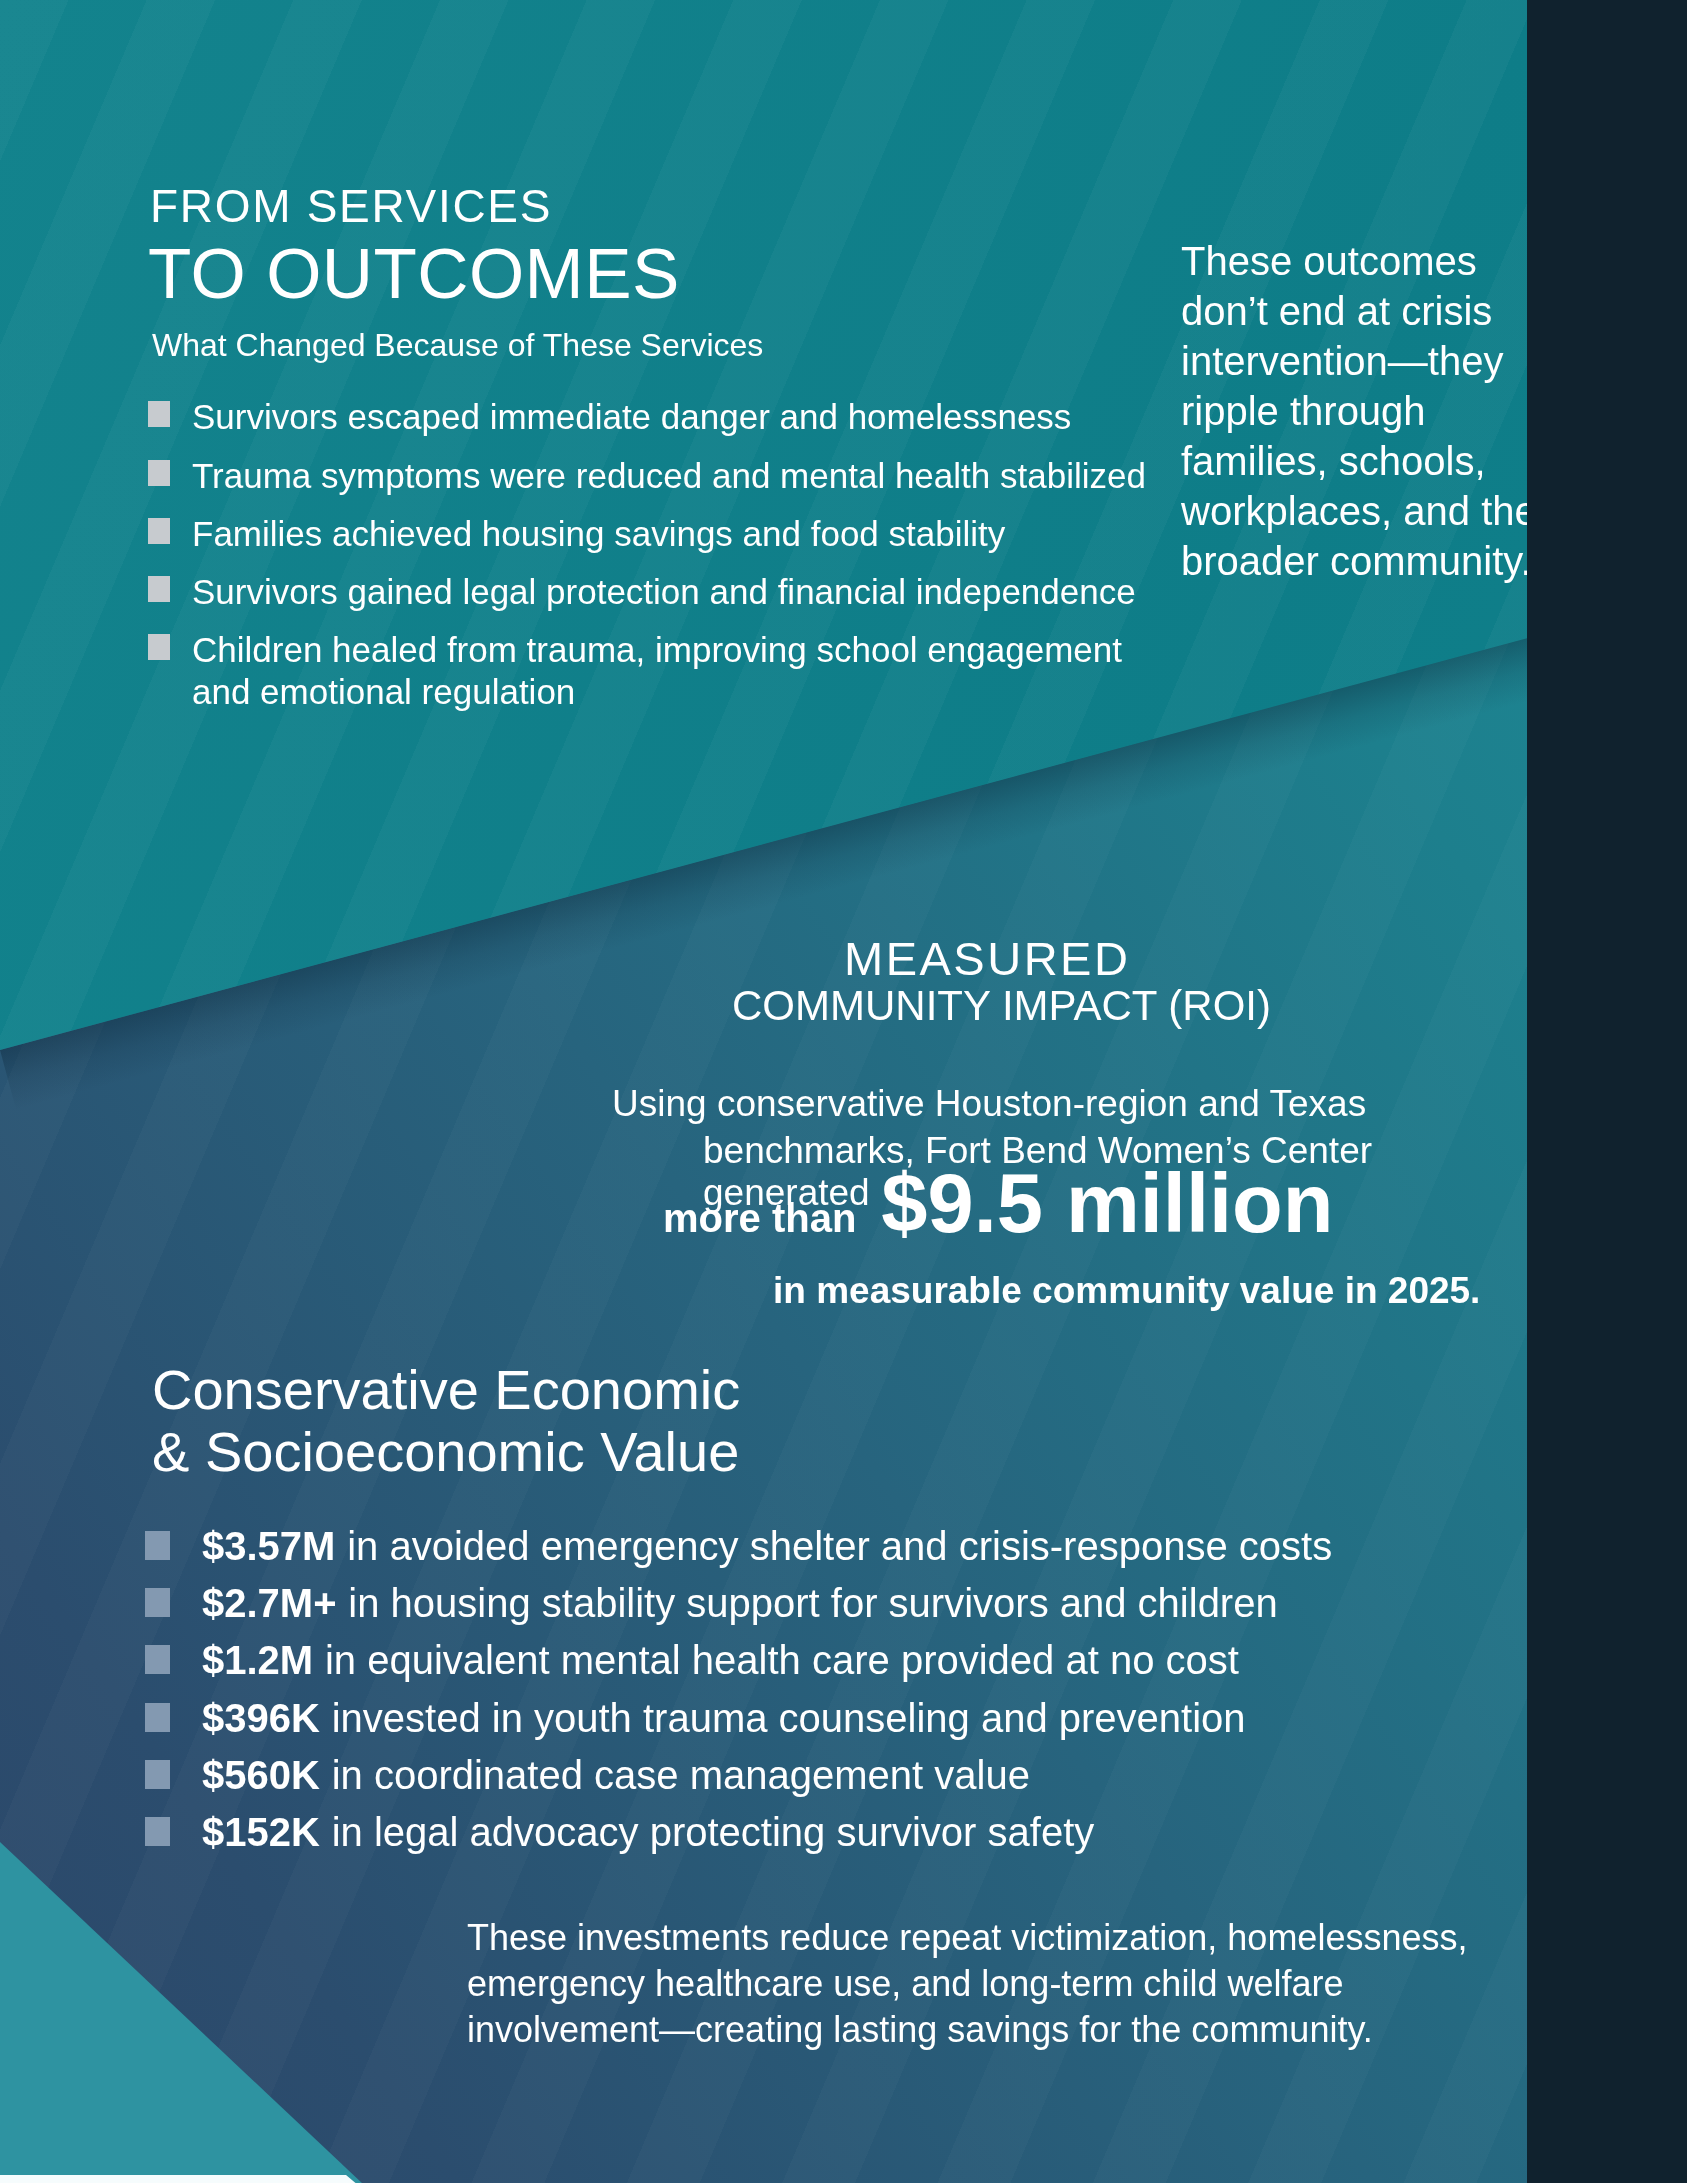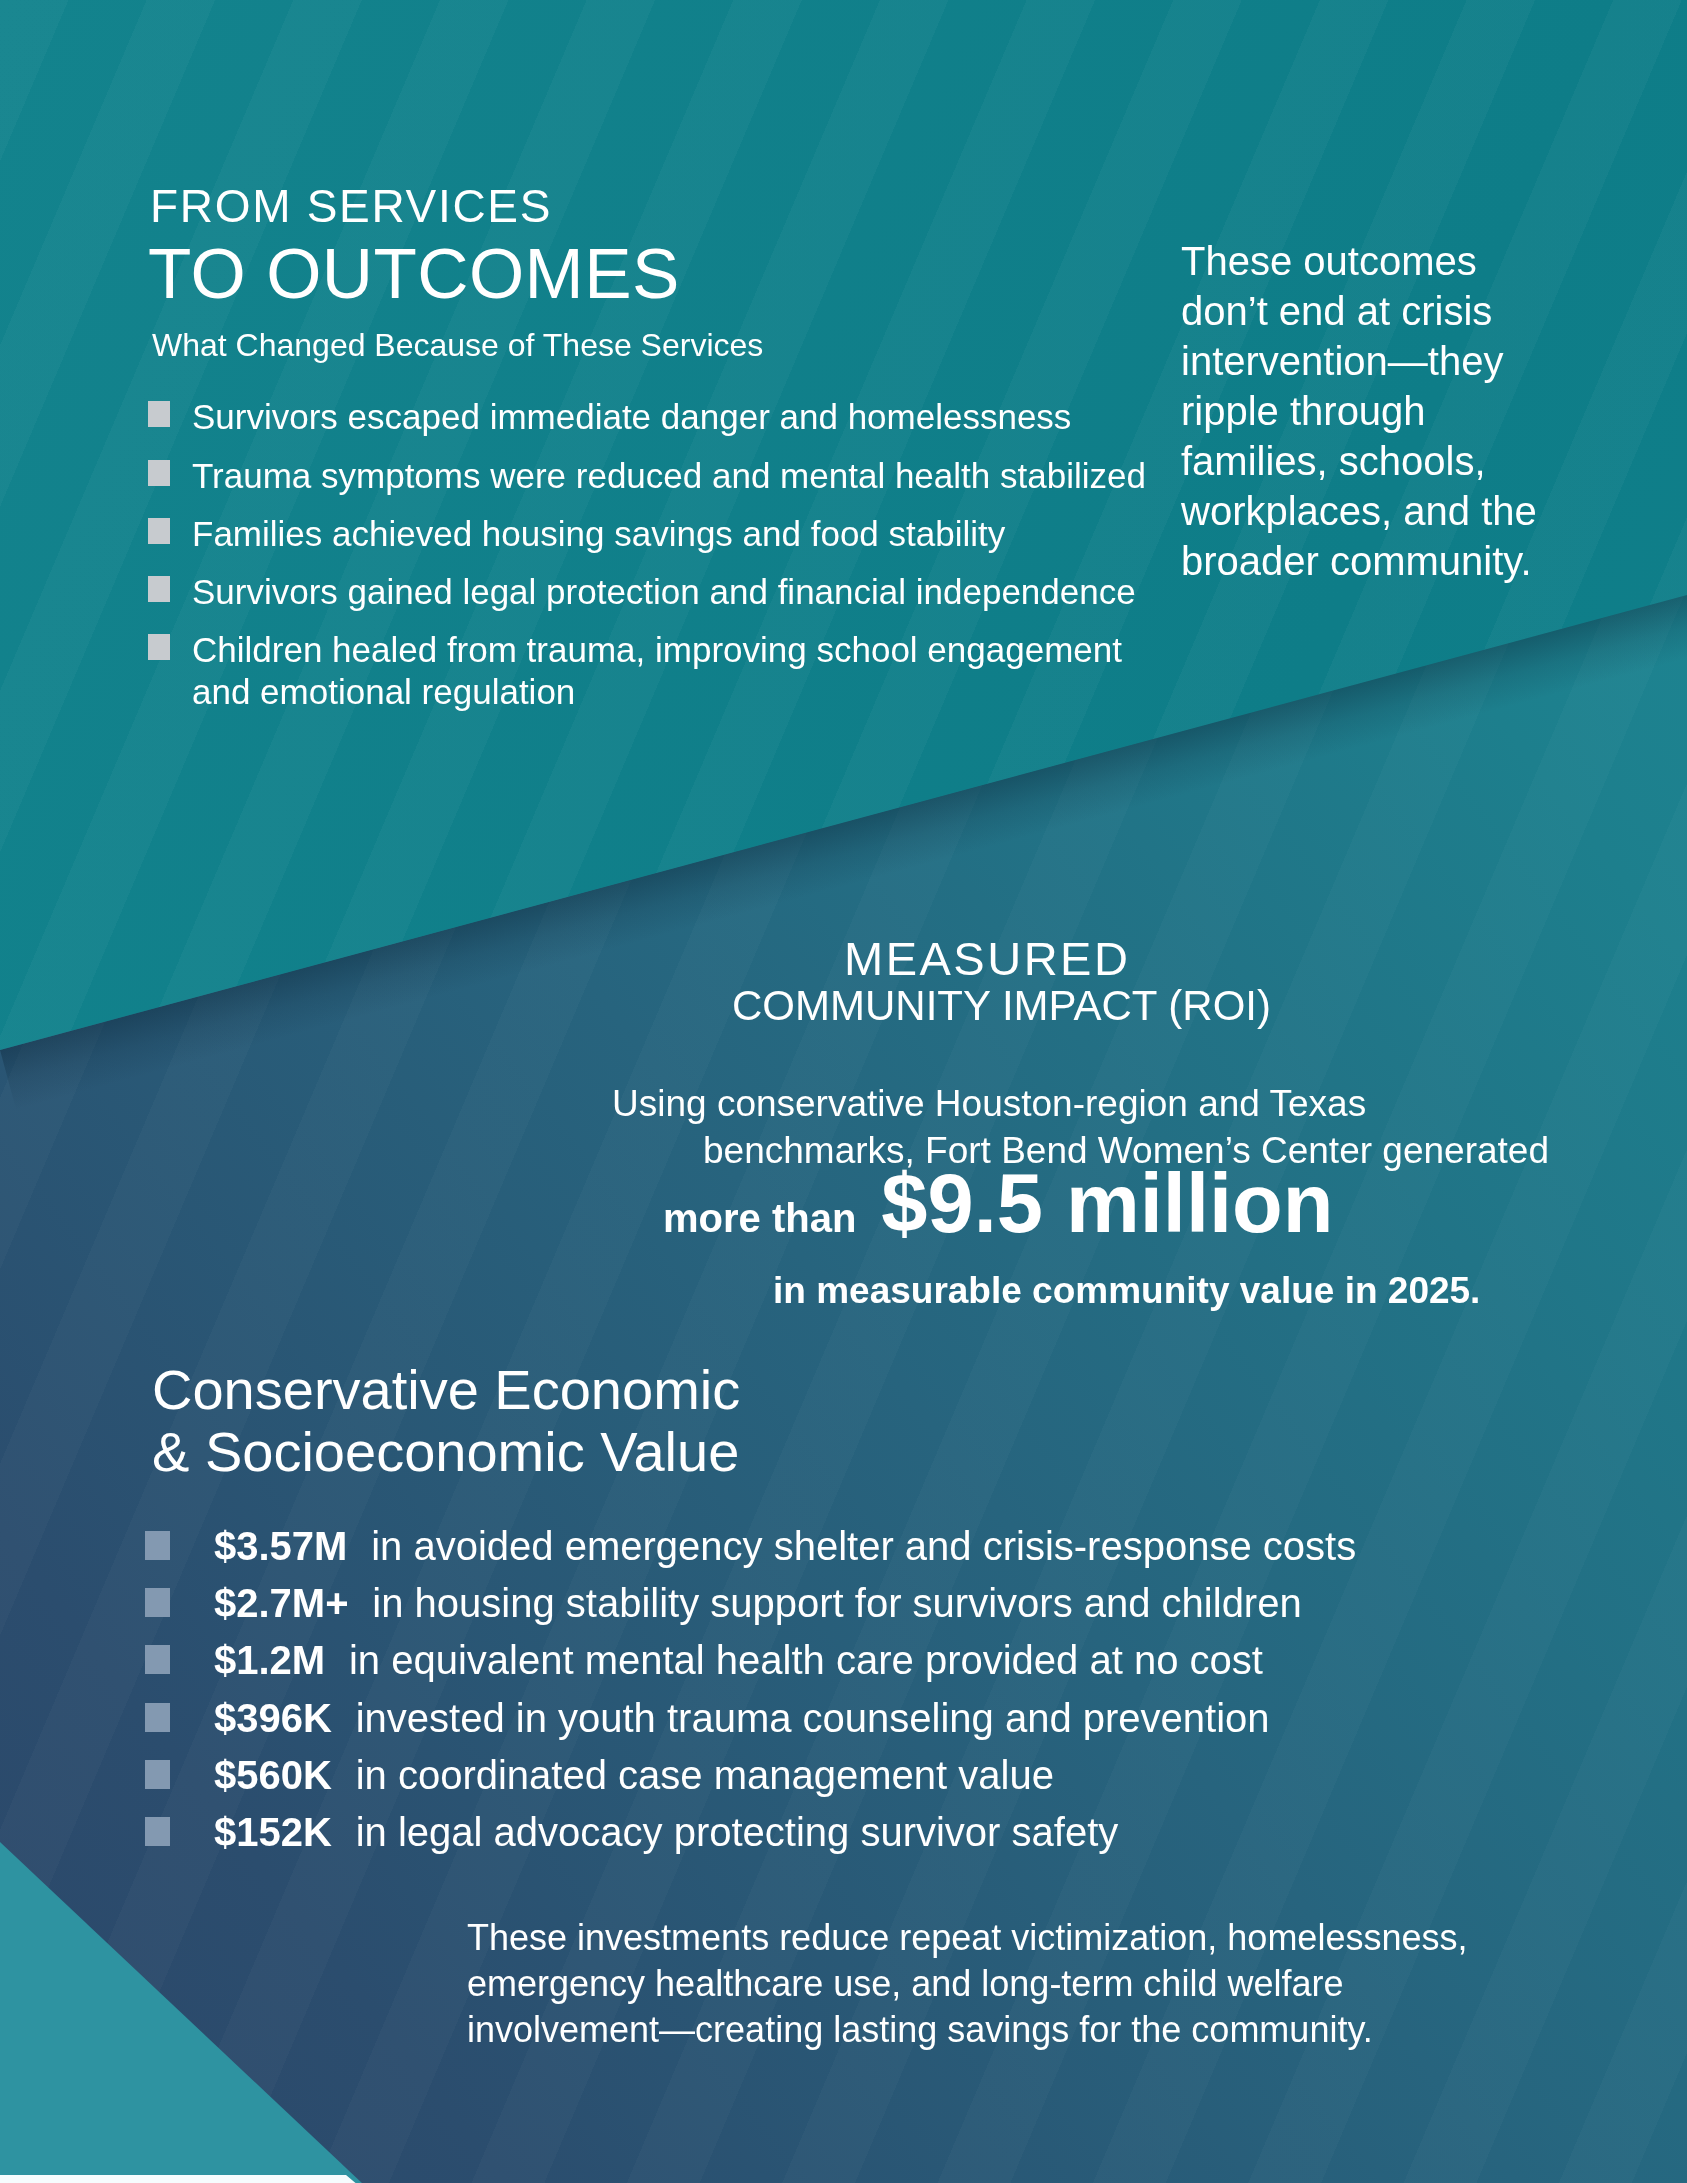--- a/index.html
+++ b/index.html
@@ -4,7 +4,7 @@
 <style>
   html,body { margin:0; padding:0; background:#10222e; }
   .page {
-    position:relative; width:1687px; height:2183px; overflow:hidden;
+    position:relative; width:1527px; height:2183px; overflow:hidden;
     font-family:"Liberation Sans", sans-serif; color:#ffffff;
   }
   .abs { position:absolute; }

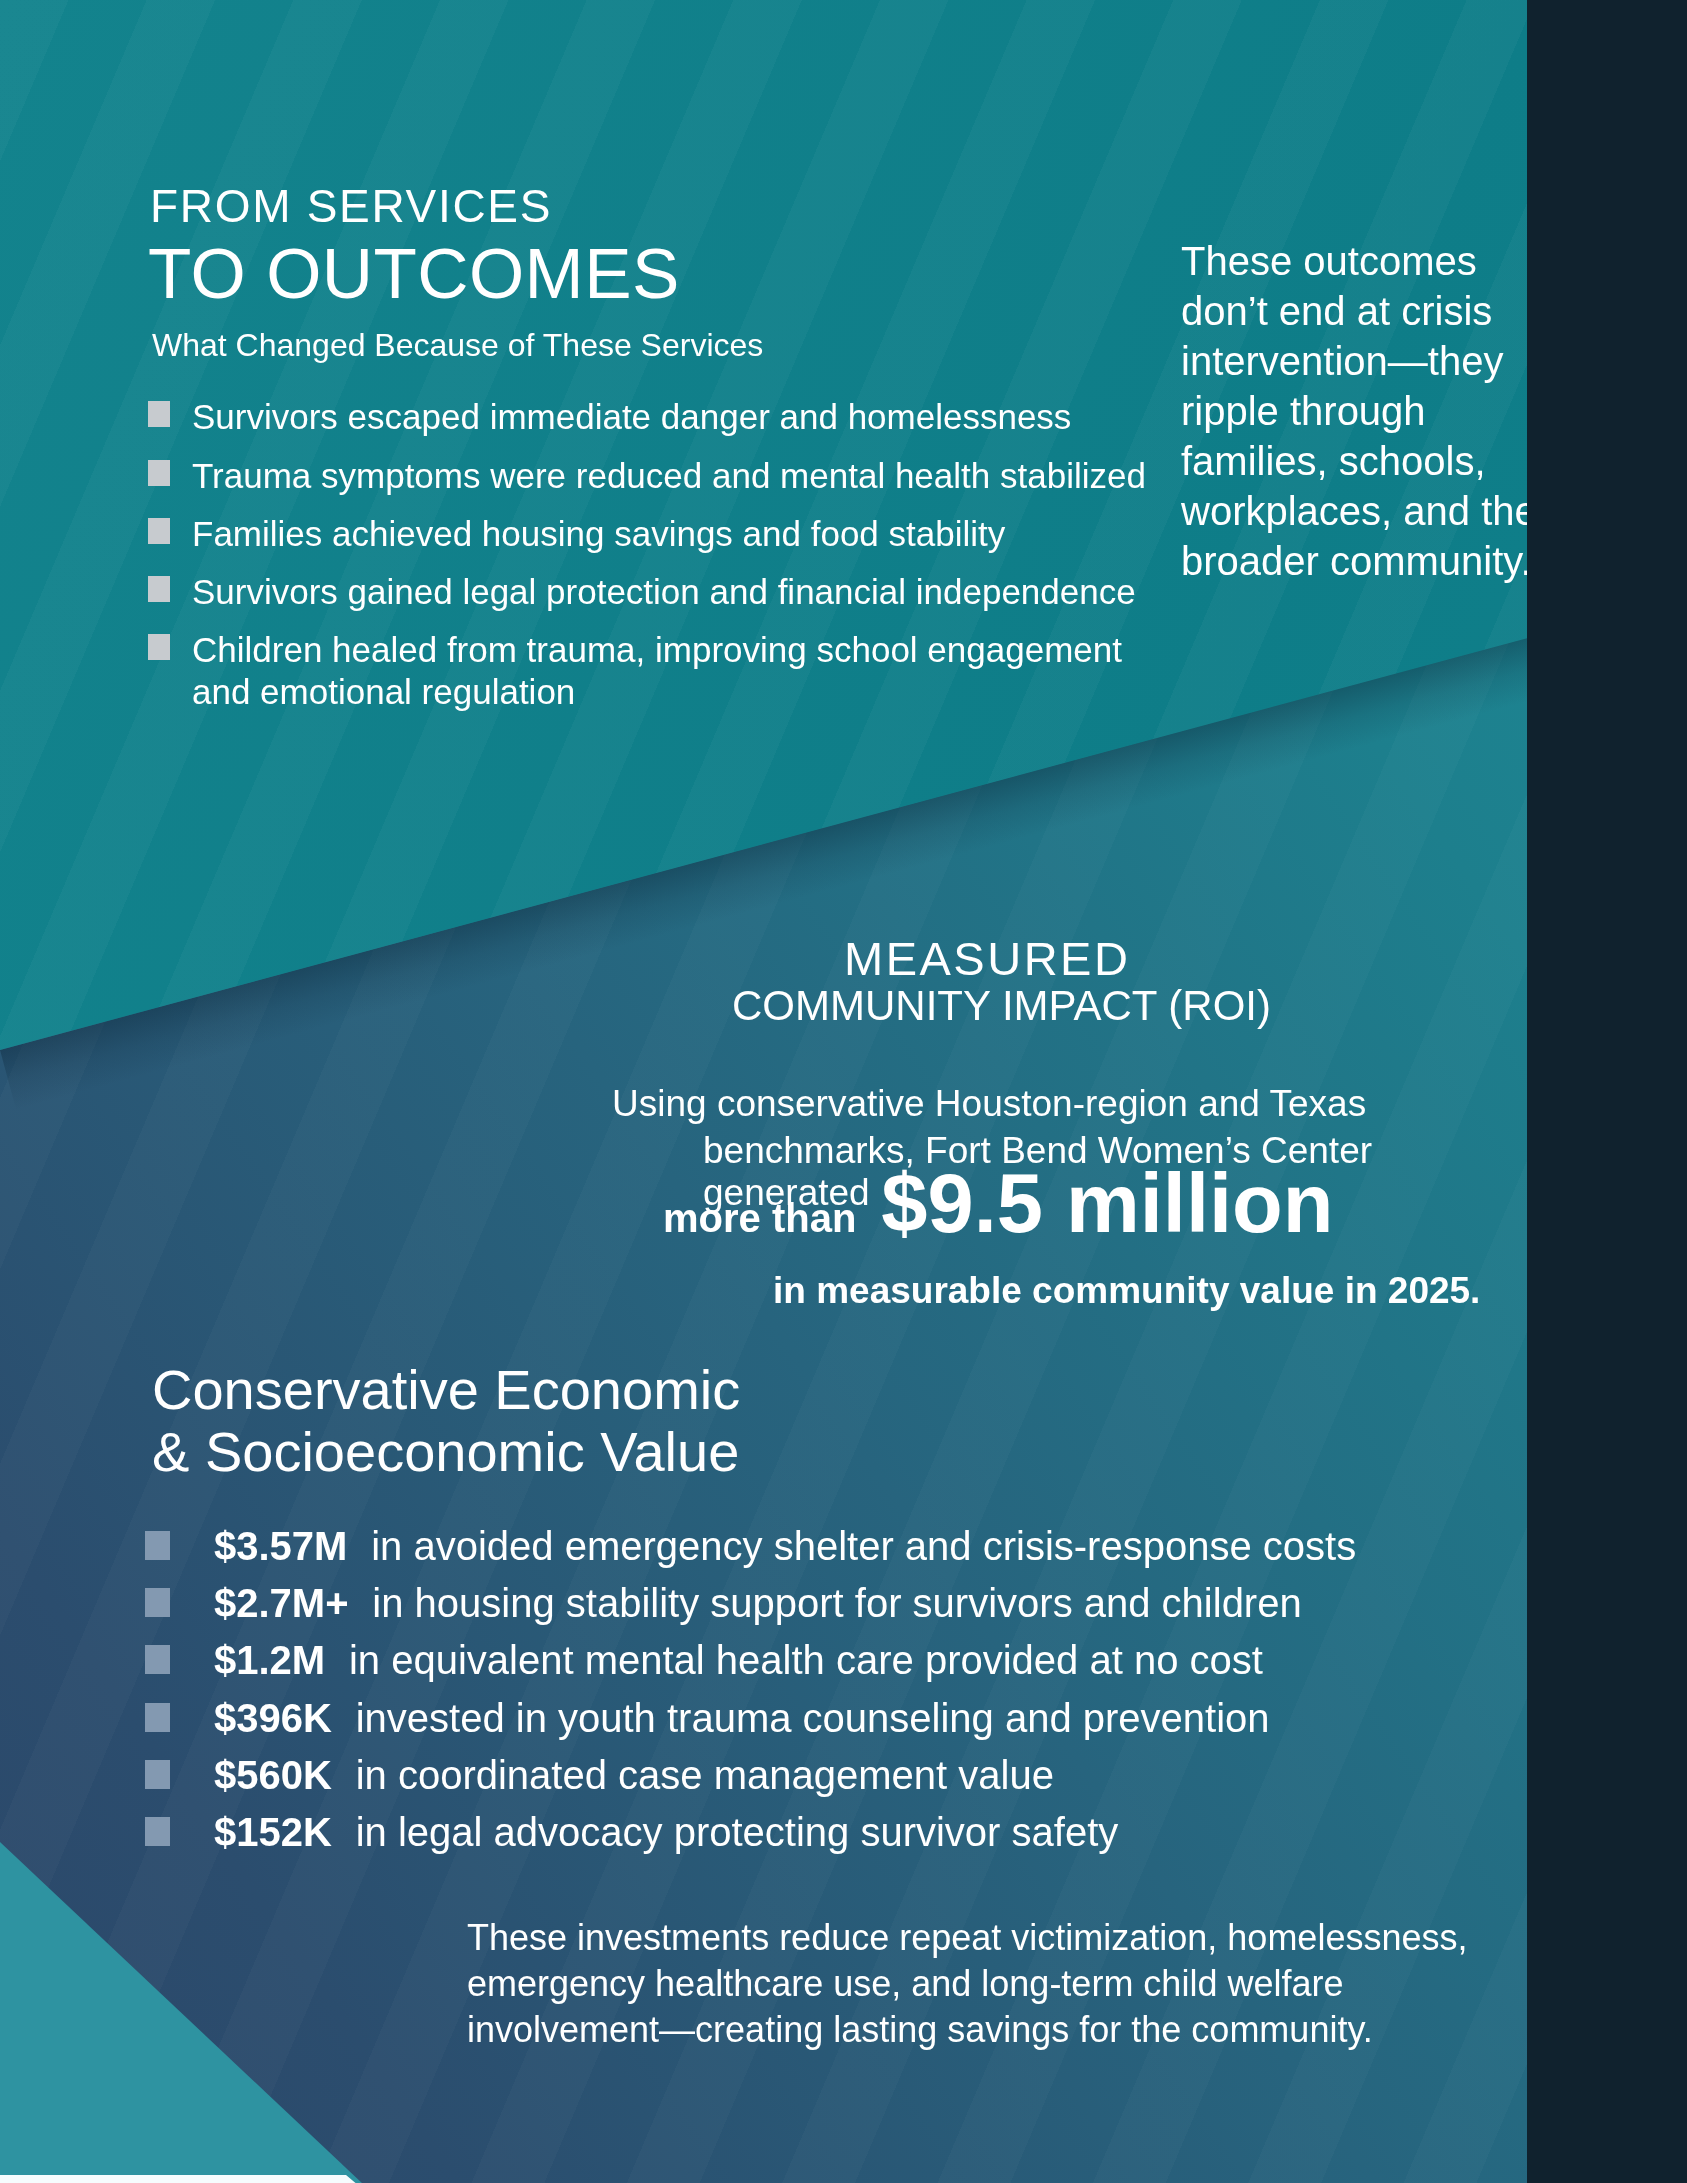--- a/index.html
+++ b/index.html
@@ -63,7 +63,7 @@
   .c-head2 { left:152px; top:1419px; font-size:56px; }
 
   .money-list { list-style:none; margin:0; padding:0; }
-  .money-list li { position:absolute; left:145px; display:flex; align-items:center;gap:12px; }
+  .money-list li { position:absolute; left:145px; display:flex; align-items:center; }
   .b-sq   { width:25px; height:29.5px; background:#8399b1; margin-right:32px; align-self:flex-start; margin-top:6.7px; flex:0 0 auto; }
   .b-amt  { font-size:40px; font-weight:bold; }
   .b-rest { font-size:40px; margin-left:11.8px; }

